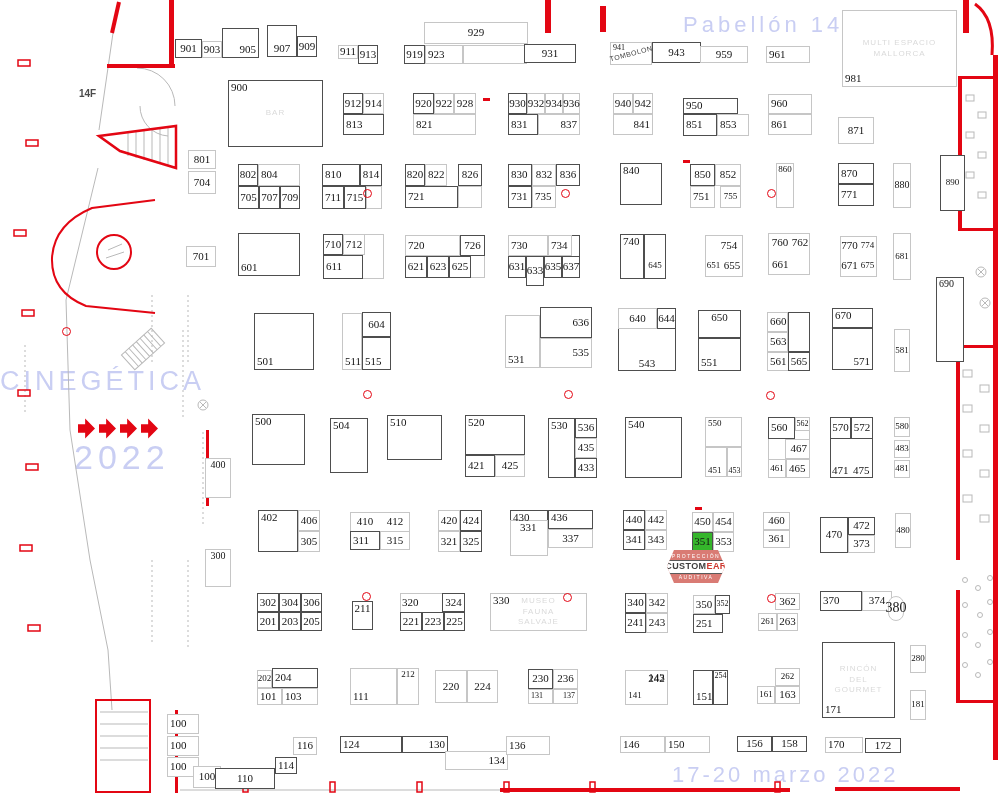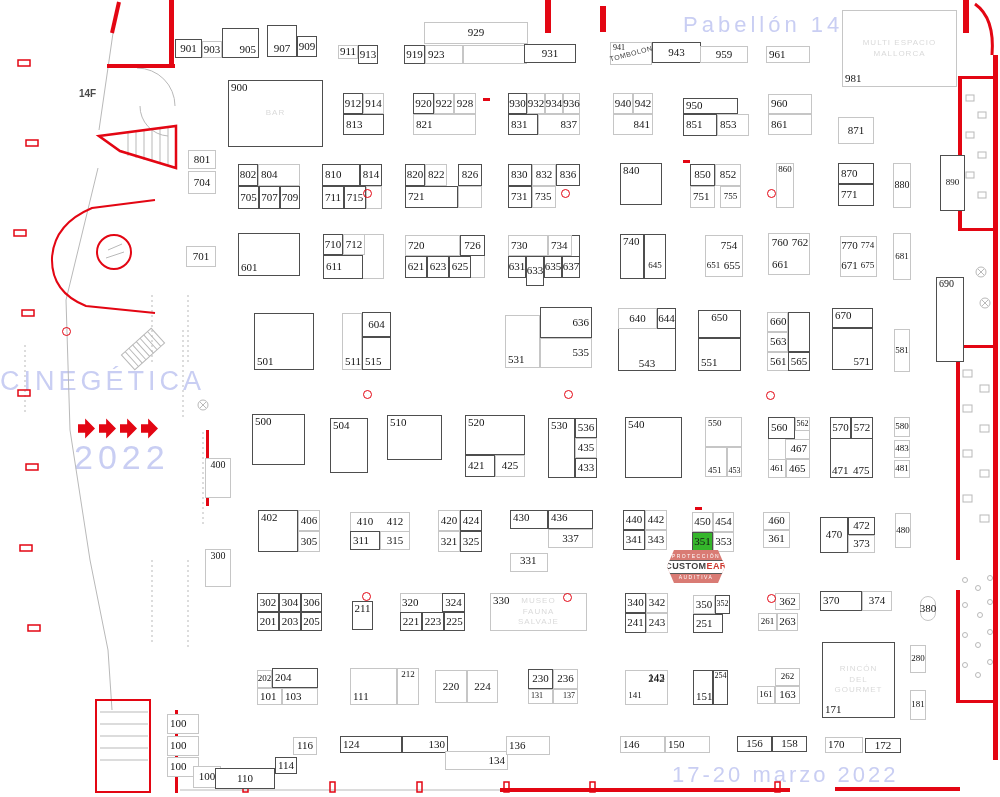--- a/index.html
+++ b/index.html
@@ -664,7 +664,7 @@
       <div class="booth s-d a-tl" style="left: 548px; top: 510px; width: 45px; height: 19px;">
         <span class="lbl">436</span>
       </div>
-      <div class="booth s-l a-tl" style="left: 510px; top: 553px; width: 38px; height: 19px; padding-left: 9px;">
+      <div class="booth s-l a-tl" style="left: 510px; top: 520px; width: 38px; height: 36px; padding-left: 9px;">
         <span class="lbl">331</span>
       </div>
       <div class="booth s-l a-c" style="left: 548px; top: 529px; width: 45px; height: 19px;">

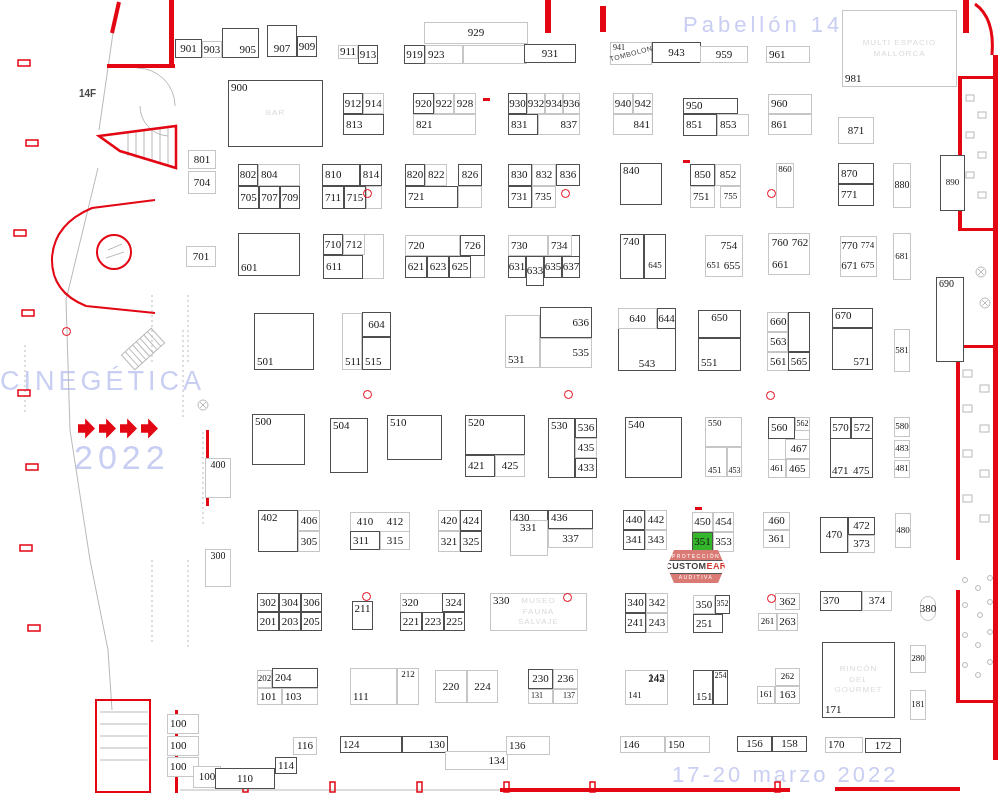--- a/index.html
+++ b/index.html
@@ -791,7 +791,7 @@
       <div class="booth s-l a-c" style="left: 862px; top: 591px; width: 30px; height: 20px;">
         <span class="lbl">374</span>
       </div>
-      <div class="booth s-l a-c" style="left: 920px; top: 596px; width: 16px; height: 25px; font-size: 11px; border-radius: 8px;">
+      <div class="booth s-l a-c" style="left: 888px; top: 596px; width: 16px; height: 25px; font-size: 14px; border-radius: 8px;">
         <span class="lbl">380</span>
       </div>
       <div class="booth s-l a-c" style="left: 257px; top: 670px; width: 15px; height: 18px; font-size: 9px;">

